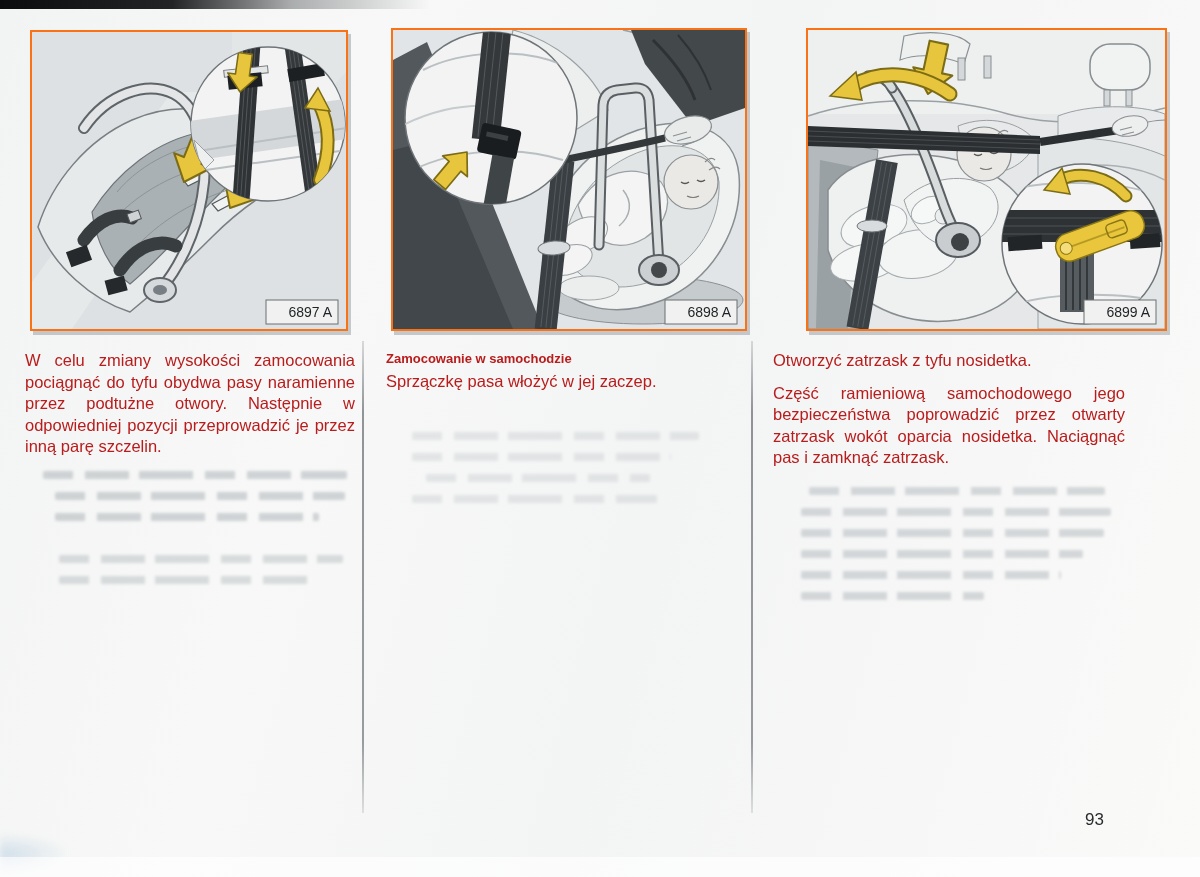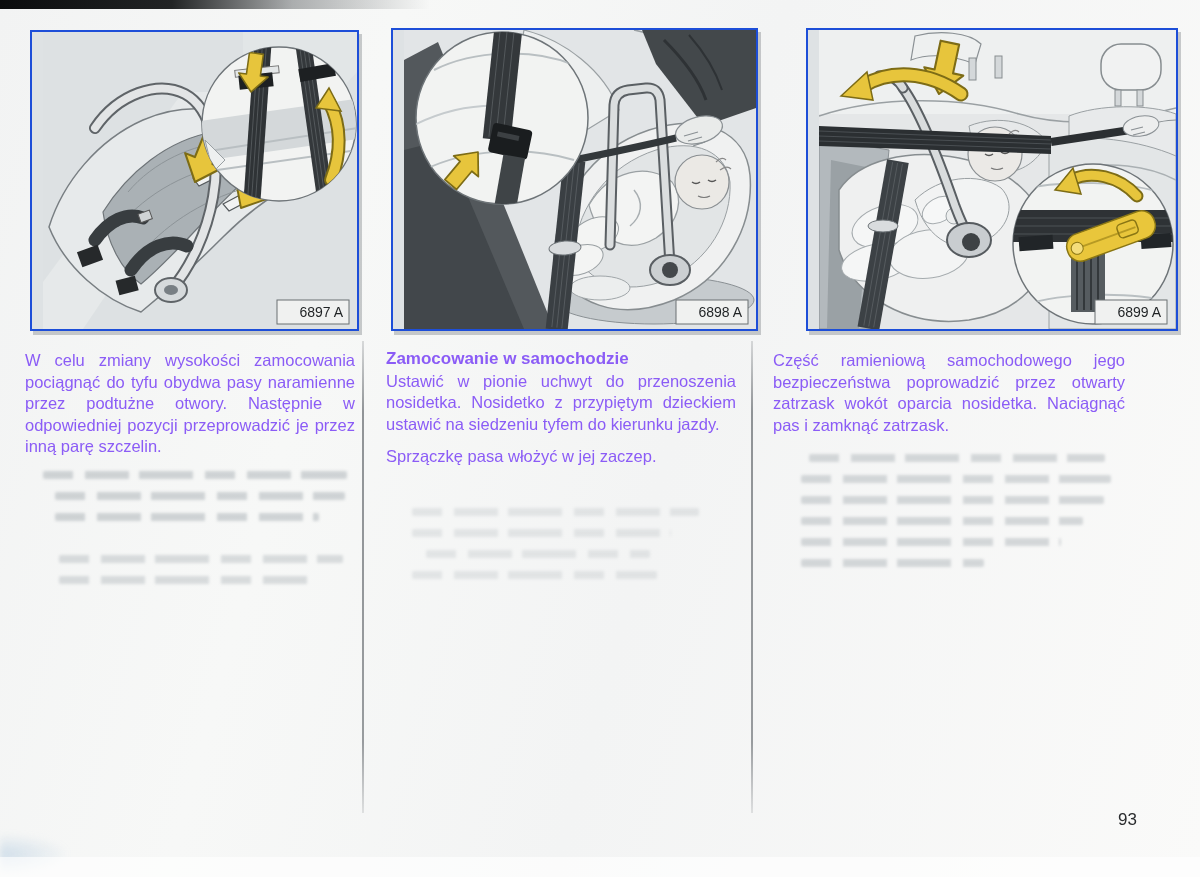--- a/index.html
+++ b/index.html
@@ -19,9 +19,8 @@
   }
   .page-edge-bottom { position:absolute; left:0; top:857px; width:1200px; height:20px; background:rgba(255,255,255,.65); }
   figure.fig {
-    position:absolute; margin:0; border:2px solid #1d4ed8; background:#dee2e4;
+    position:absolute; margin:0; border:2px solid #f97316; background:#dee2e4;
     box-shadow:3px 4px 0 rgba(125,130,134,.40);
-    padding-left:11px;
   }
   figure.fig svg { display:block; }
   .divider {

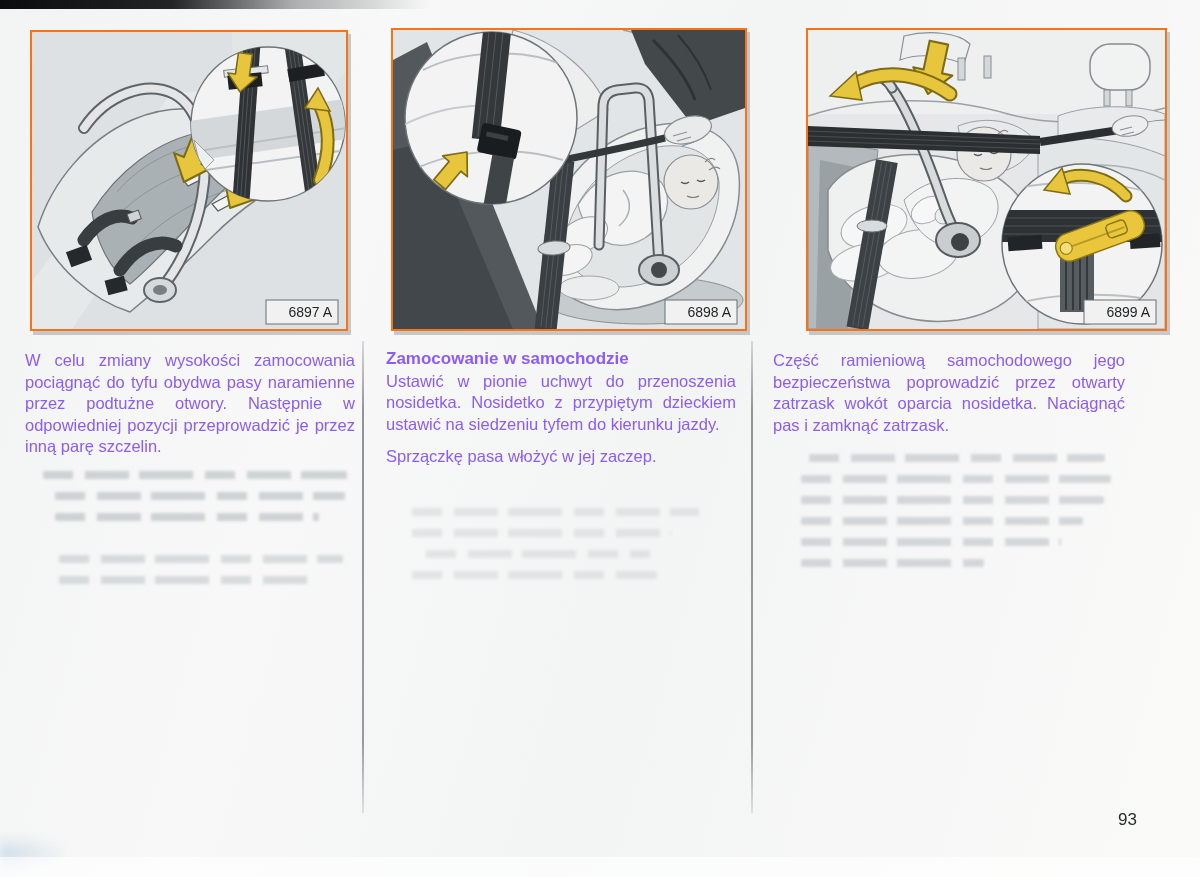--- a/index.html
+++ b/index.html
@@ -27,7 +27,7 @@
     position:absolute; top:341px; width:2px; height:472px;
     background:linear-gradient(to bottom,rgba(90,95,100,.2),rgba(90,95,100,.65) 15%,rgba(90,95,100,.6) 85%,rgba(90,95,100,.15));
   }
-  .col { position:absolute; color:#8b5cf6; font-size:16.5px; line-height:21.5px; text-align:justify; }
+  .col { position:absolute; color:#b91c1c; font-size:16.5px; line-height:21.5px; text-align:justify; }
   .col p { margin:0 0 11px 0; }
   .col h2 { font-size:17px; line-height:21.5px; font-weight:bold; margin:0 0 1px 0; text-align:left; }
   .page-number { position:absolute; left:1085px; top:810px; width:52px; text-align:right; font-size:17px; color:#2a2c2e; }

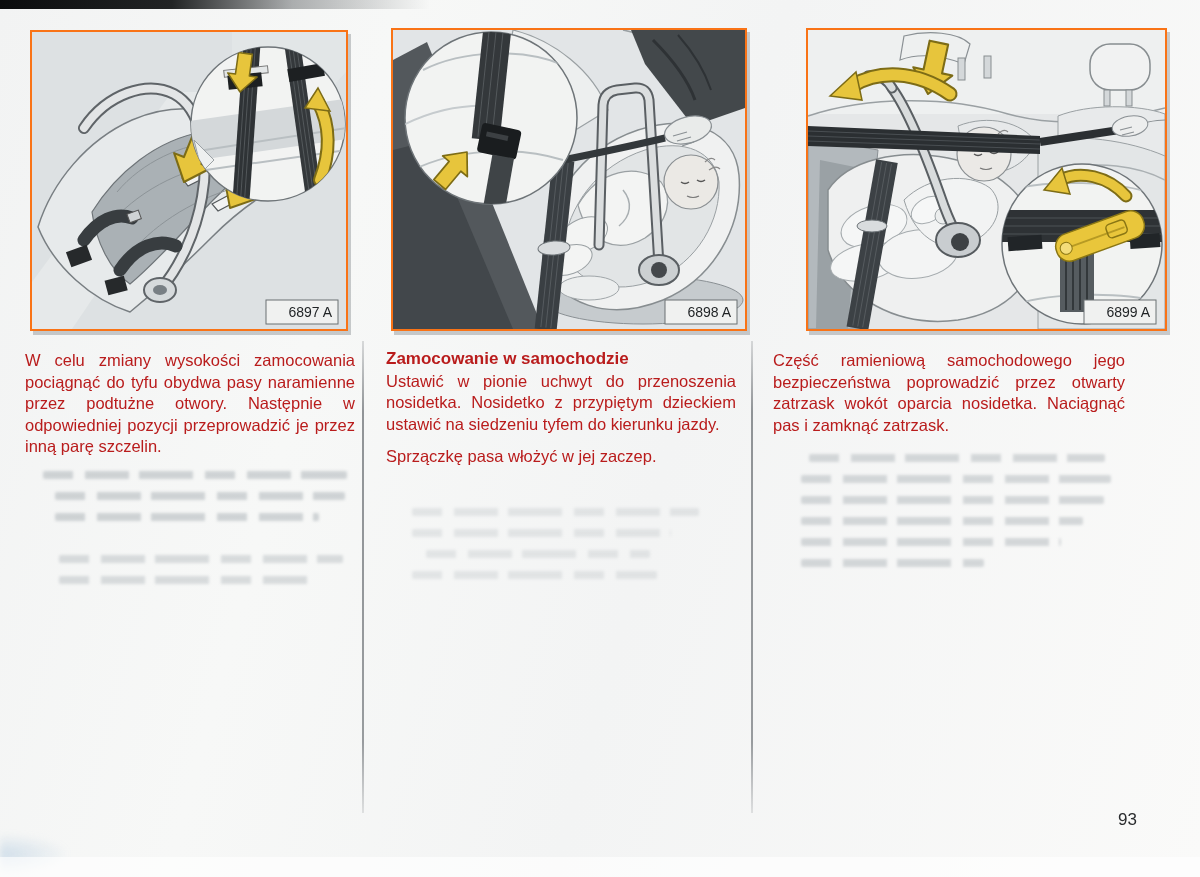--- a/index.html
+++ b/index.html
@@ -29,7 +29,7 @@
   }
   .col { position:absolute; color:#b91c1c; font-size:16.5px; line-height:21.5px; text-align:justify; }
   .col p { margin:0 0 11px 0; }
-  .col h2 { font-size:17px; line-height:21.5px; font-weight:bold; margin:0 0 1px 0; text-align:left; }
+  .col h2 { font-size:13px; line-height:21.5px; font-weight:bold; margin:0 0 1px 0; text-align:left; }
   .page-number { position:absolute; left:1085px; top:810px; width:52px; text-align:right; font-size:17px; color:#2a2c2e; }
   .ghost { filter:blur(1.4px); }
   .gline { height:8px; border-radius:2px; margin:13px 0;

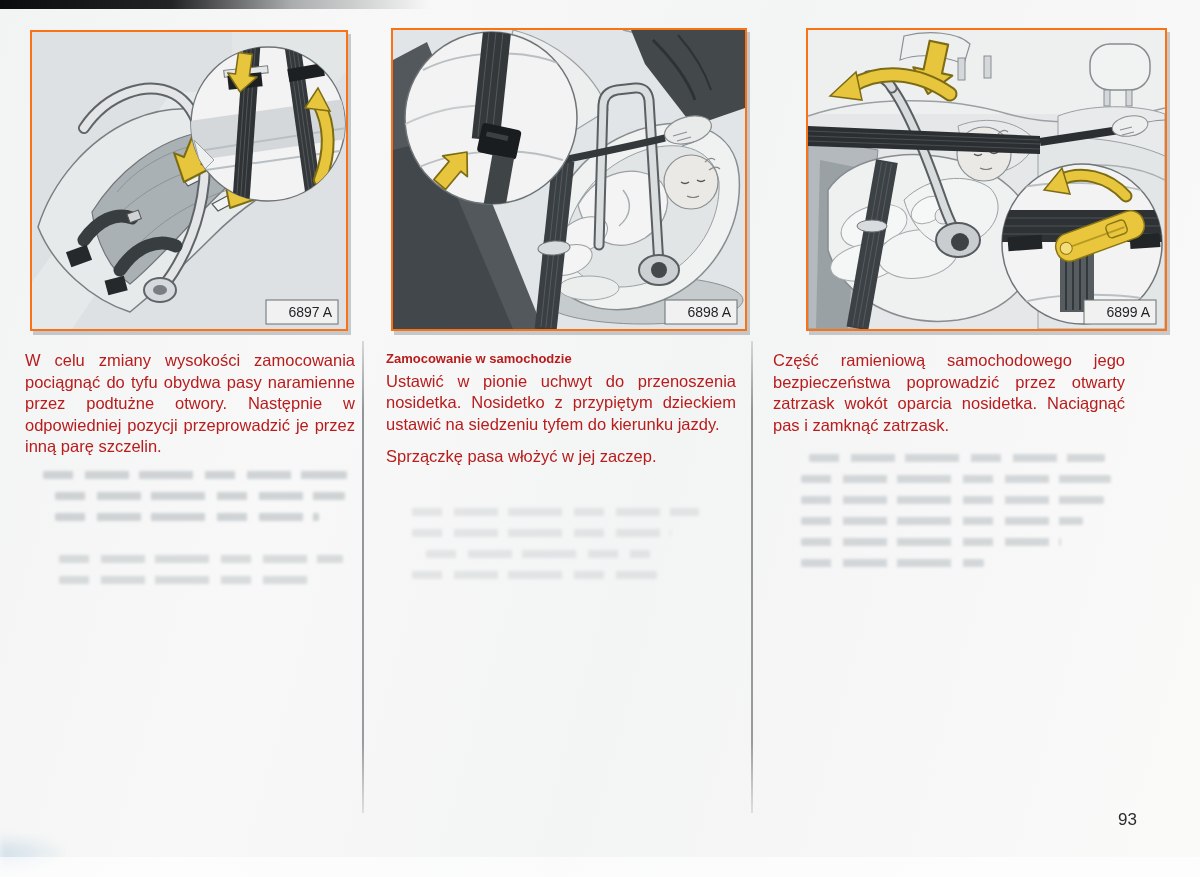--- a/index.html
+++ b/index.html
@@ -294,6 +294,7 @@
 </section>
 
 <section class="col" style="left:773px;top:350px;width:352px">
+  <p>Otworzyć zatrzask z tyfu nosidetka.</p>
   <p>Część ramieniową samochodowego jego bezpieczeństwa poprowadzić przez otwarty zatrzask wokót oparcia nosidetka. Naciągnąć pas i zamknąć zatrzask.</p>
   <div class="ghost" style="opacity:.4;margin-top:18px">
     <div class="gline" style="width:84%;margin-left:36px"></div>

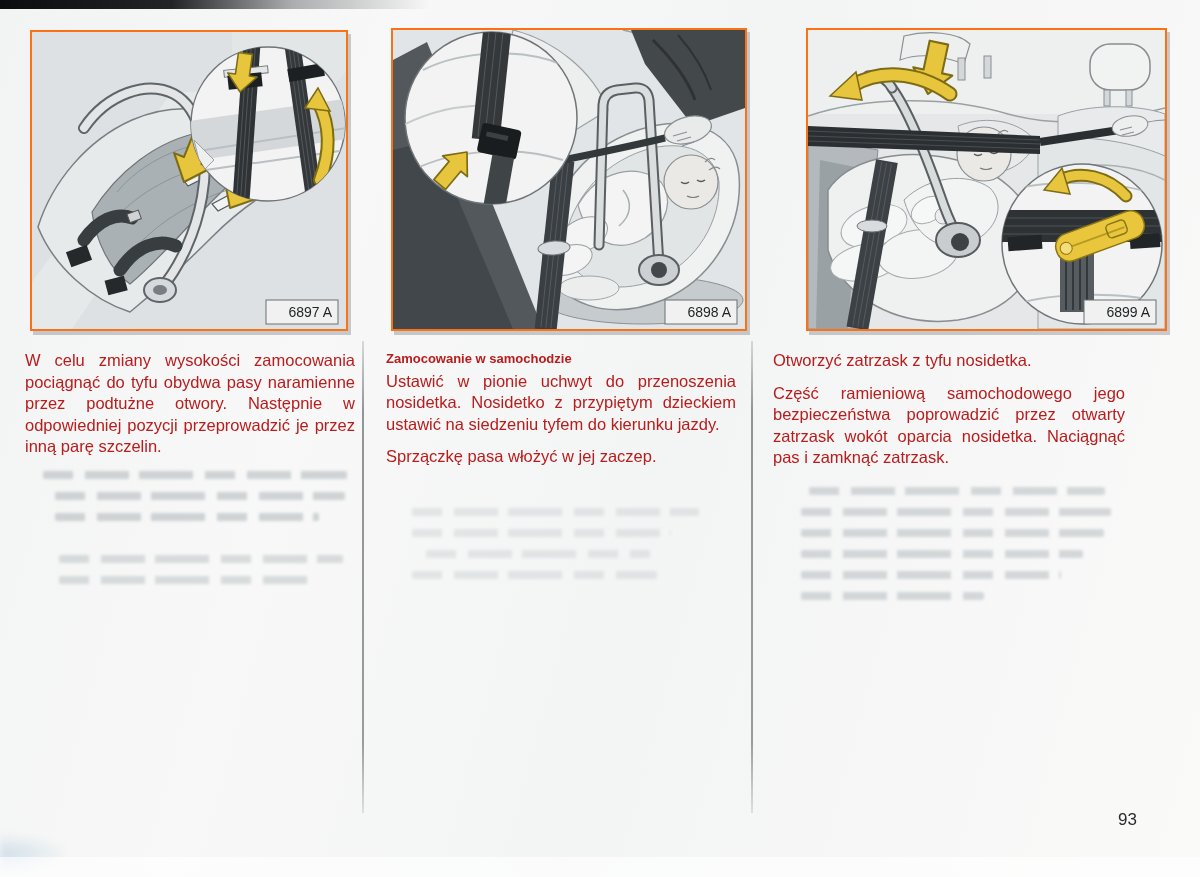--- a/index.html
+++ b/index.html
@@ -283,7 +283,6 @@
 
 <section class="col" style="left:386px;top:348px;width:350px">
   <h2>Zamocowanie w samochodzie</h2>
-  <p>Ustawić w pionie uchwyt do przenoszenia nosidetka. Nosidetko z przypiętym dzieckiem ustawić na siedzeniu tyfem do kierunku jazdy.</p>
   <p>Sprzączkę pasa włożyć w jej zaczep.</p>
   <div class="ghost" style="opacity:.22;margin-top:40px">
     <div class="gline" style="width:82%;margin-left:26px"></div>

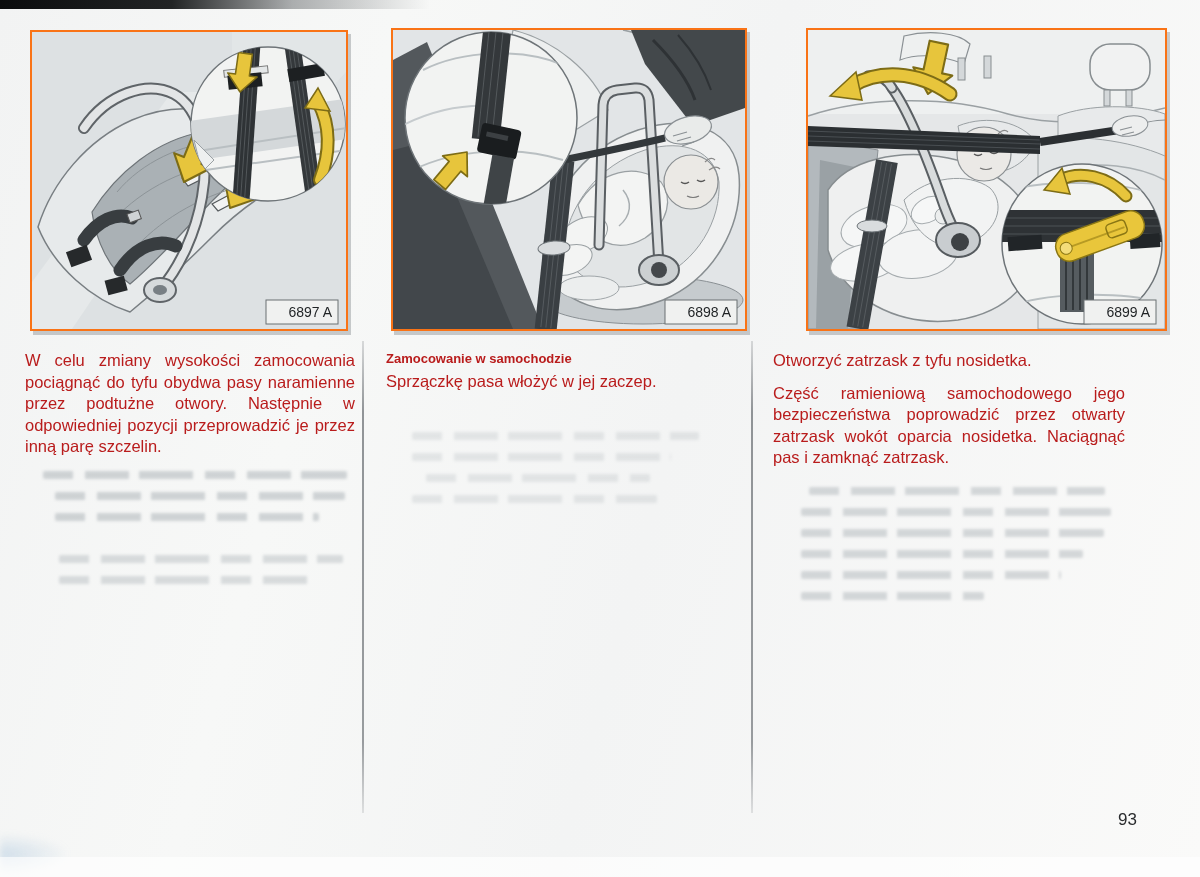--- a/index.html
+++ b/index.html
@@ -30,7 +30,7 @@
   .col { position:absolute; color:#b91c1c; font-size:16.5px; line-height:21.5px; text-align:justify; }
   .col p { margin:0 0 11px 0; }
   .col h2 { font-size:13px; line-height:21.5px; font-weight:bold; margin:0 0 1px 0; text-align:left; }
-  .page-number { position:absolute; left:1085px; top:810px; width:52px; text-align:right; font-size:17px; color:#2a2c2e; }
+  .page-number { position:absolute; left:1085px; top:810px; width:52px; text-align:left; font-size:17px; color:#2a2c2e; }
   .ghost { filter:blur(1.4px); }
   .gline { height:8px; border-radius:2px; margin:13px 0;
     background:repeating-linear-gradient(90deg,#9fa7ac 0 30px,transparent 30px 42px,#9fa7ac 42px 86px,transparent 86px 96px,#9fa7ac 96px 150px,transparent 150px 162px);

